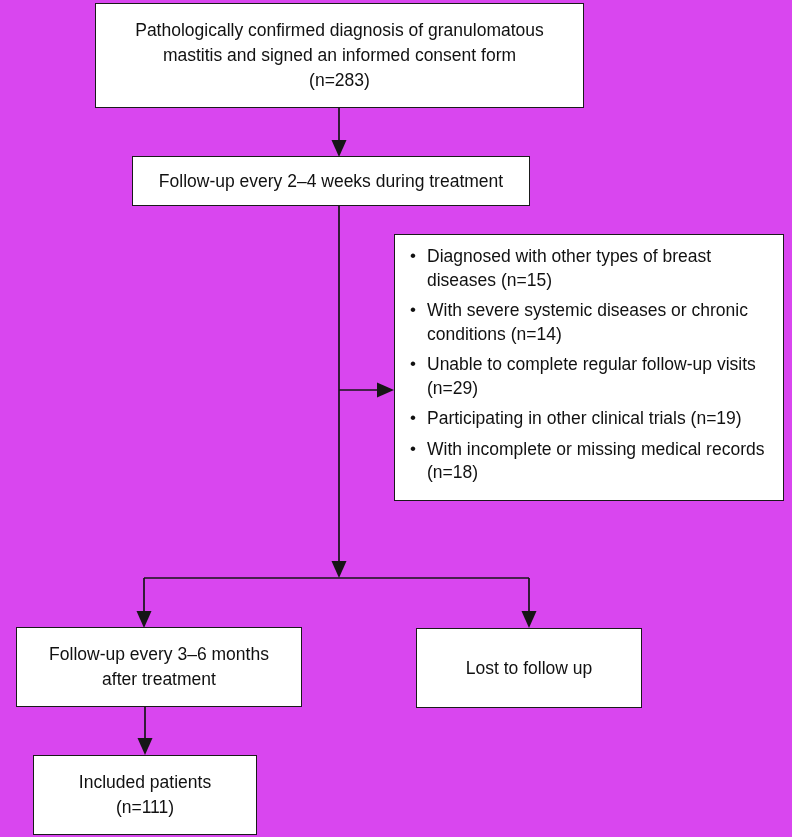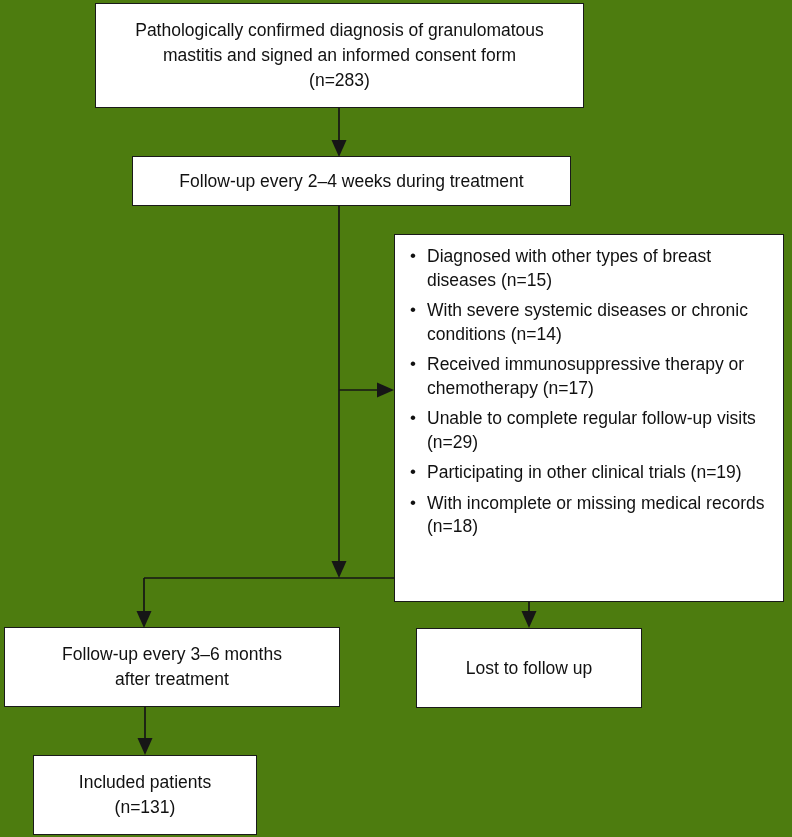--- a/index.html
+++ b/index.html
@@ -12,7 +12,7 @@
     position: relative;
     width: 792px;
     height: 837px;
-    background: #4d7c0f;
+    background: #d946ef;
     font-family: "Liberation Sans", sans-serif;
     color: #000000;
     overflow: hidden;

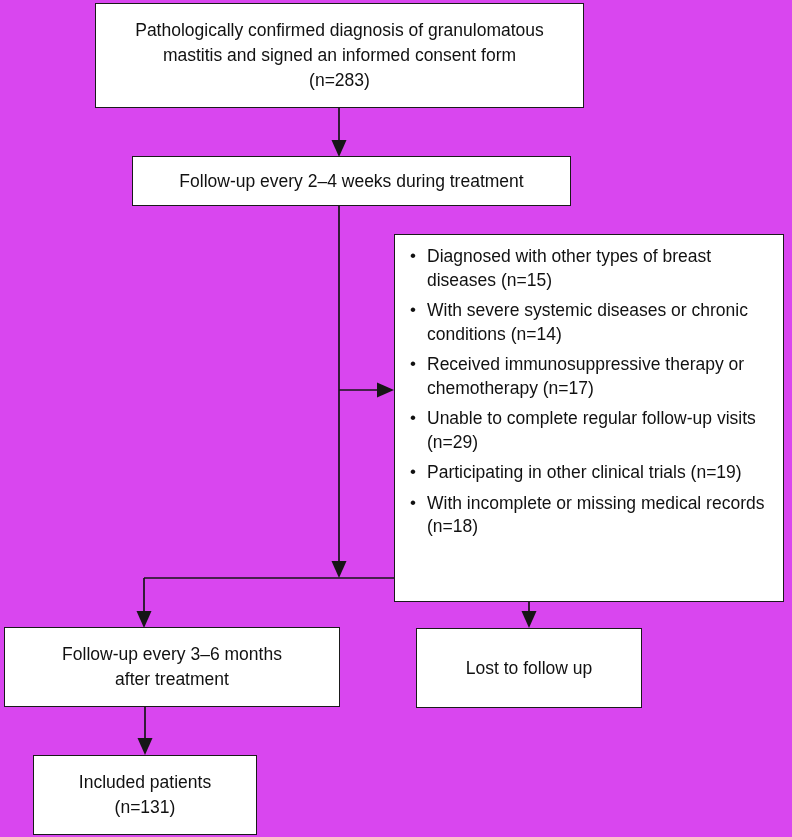--- a/index.html
+++ b/index.html
@@ -36,7 +36,7 @@
   #box-enrollment { left: 95px; top: 3px; width: 489px; height: 105px; }
 
   
-  #box-followup-treatment { left: 132px; top: 156px; width: 439px; height: 50px; }
+  #box-followup-treatment { left: 132px; top: 156px; width: 398px; height: 50px; }
 
   
   #box-exclusions {

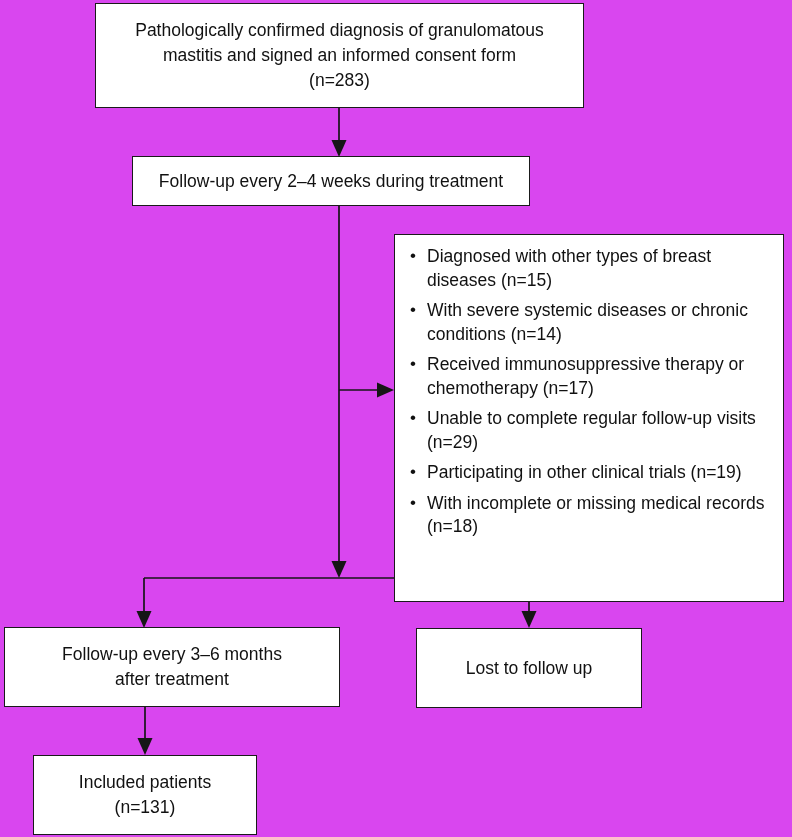--- a/index.html
+++ b/index.html
@@ -40,7 +40,7 @@
 
   
   #box-exclusions {
-    left: 394px; top: 234px; width: 390px; height: 368px;
+    left: 394px; top: 234px; width: 390px; height: 267px;
     display: block;
     padding: 10px 0 8px 12px;
     text-align: left;

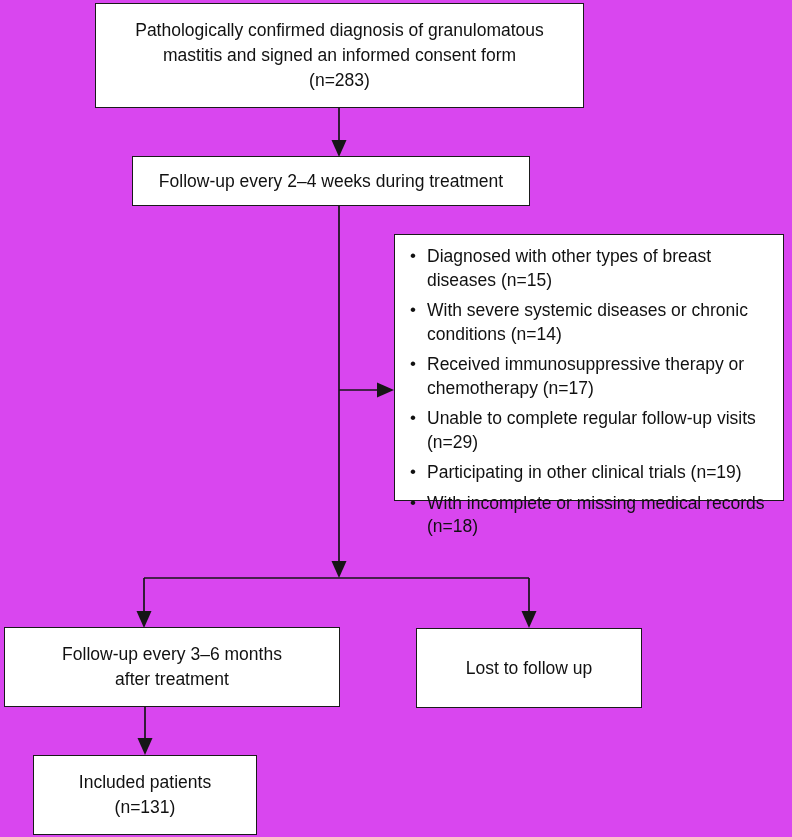--- a/index.html
+++ b/index.html
@@ -137,9 +137,6 @@
         <span>With severe systemic diseases or chronic conditions (n=14)</span>
       </li>
       <li>
-        <span>Received immunosuppressive therapy or chemotherapy (n=17)</span>
-      </li>
-      <li>
         <span>Unable to complete regular follow-up visits (n=29)</span>
       </li>
       <li>

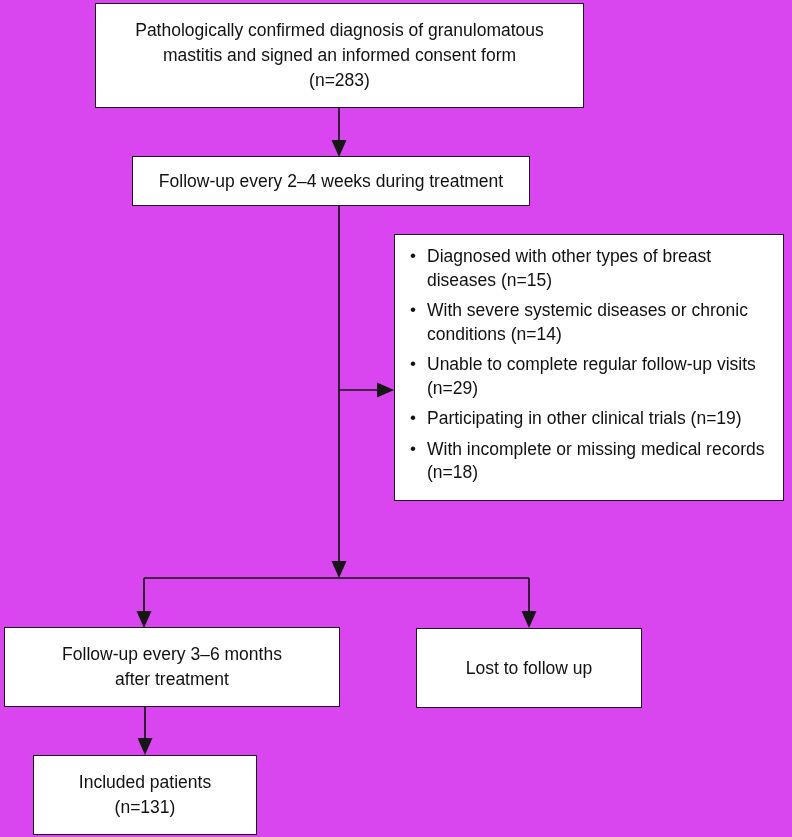--- a/index.html
+++ b/index.html
@@ -68,7 +68,7 @@
   }
 
   
-  #box-followup-after { left: 4px; top: 627px; width: 336px; height: 80px; }
+  #box-followup-after { left: 16px; top: 627px; width: 286px; height: 80px; }
 
   
   #box-included { left: 33px; top: 755px; width: 224px; height: 80px; }

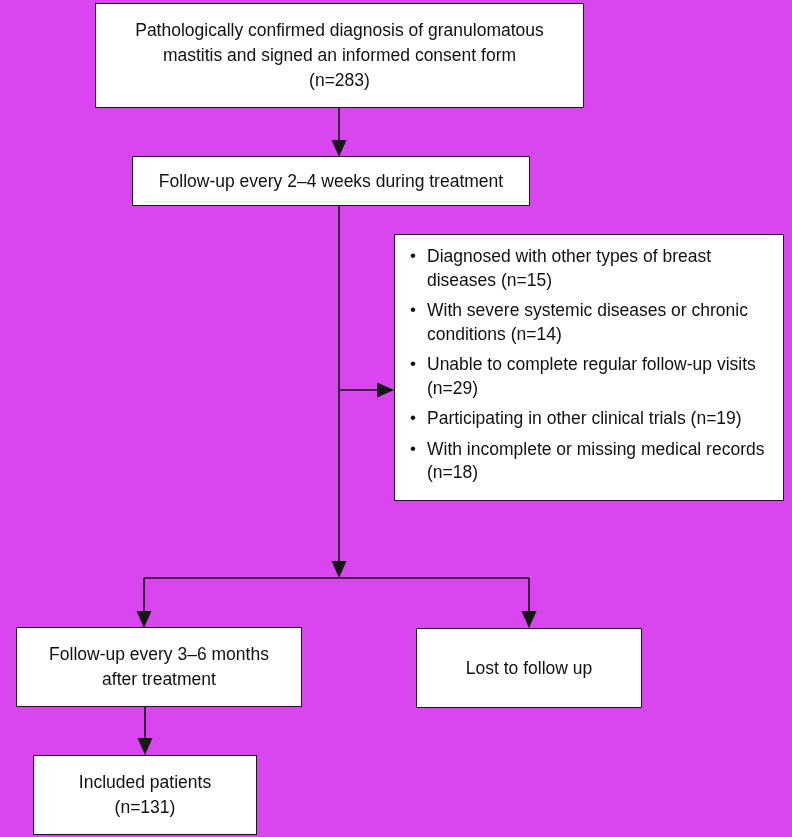--- a/index.html
+++ b/index.html
@@ -159,7 +159,7 @@
 
   <div class="node" id="box-included">
     <span class="txt">Included patients
-(n=131)</span>
+(n=111)</span>
   </div>
 
 </div>

